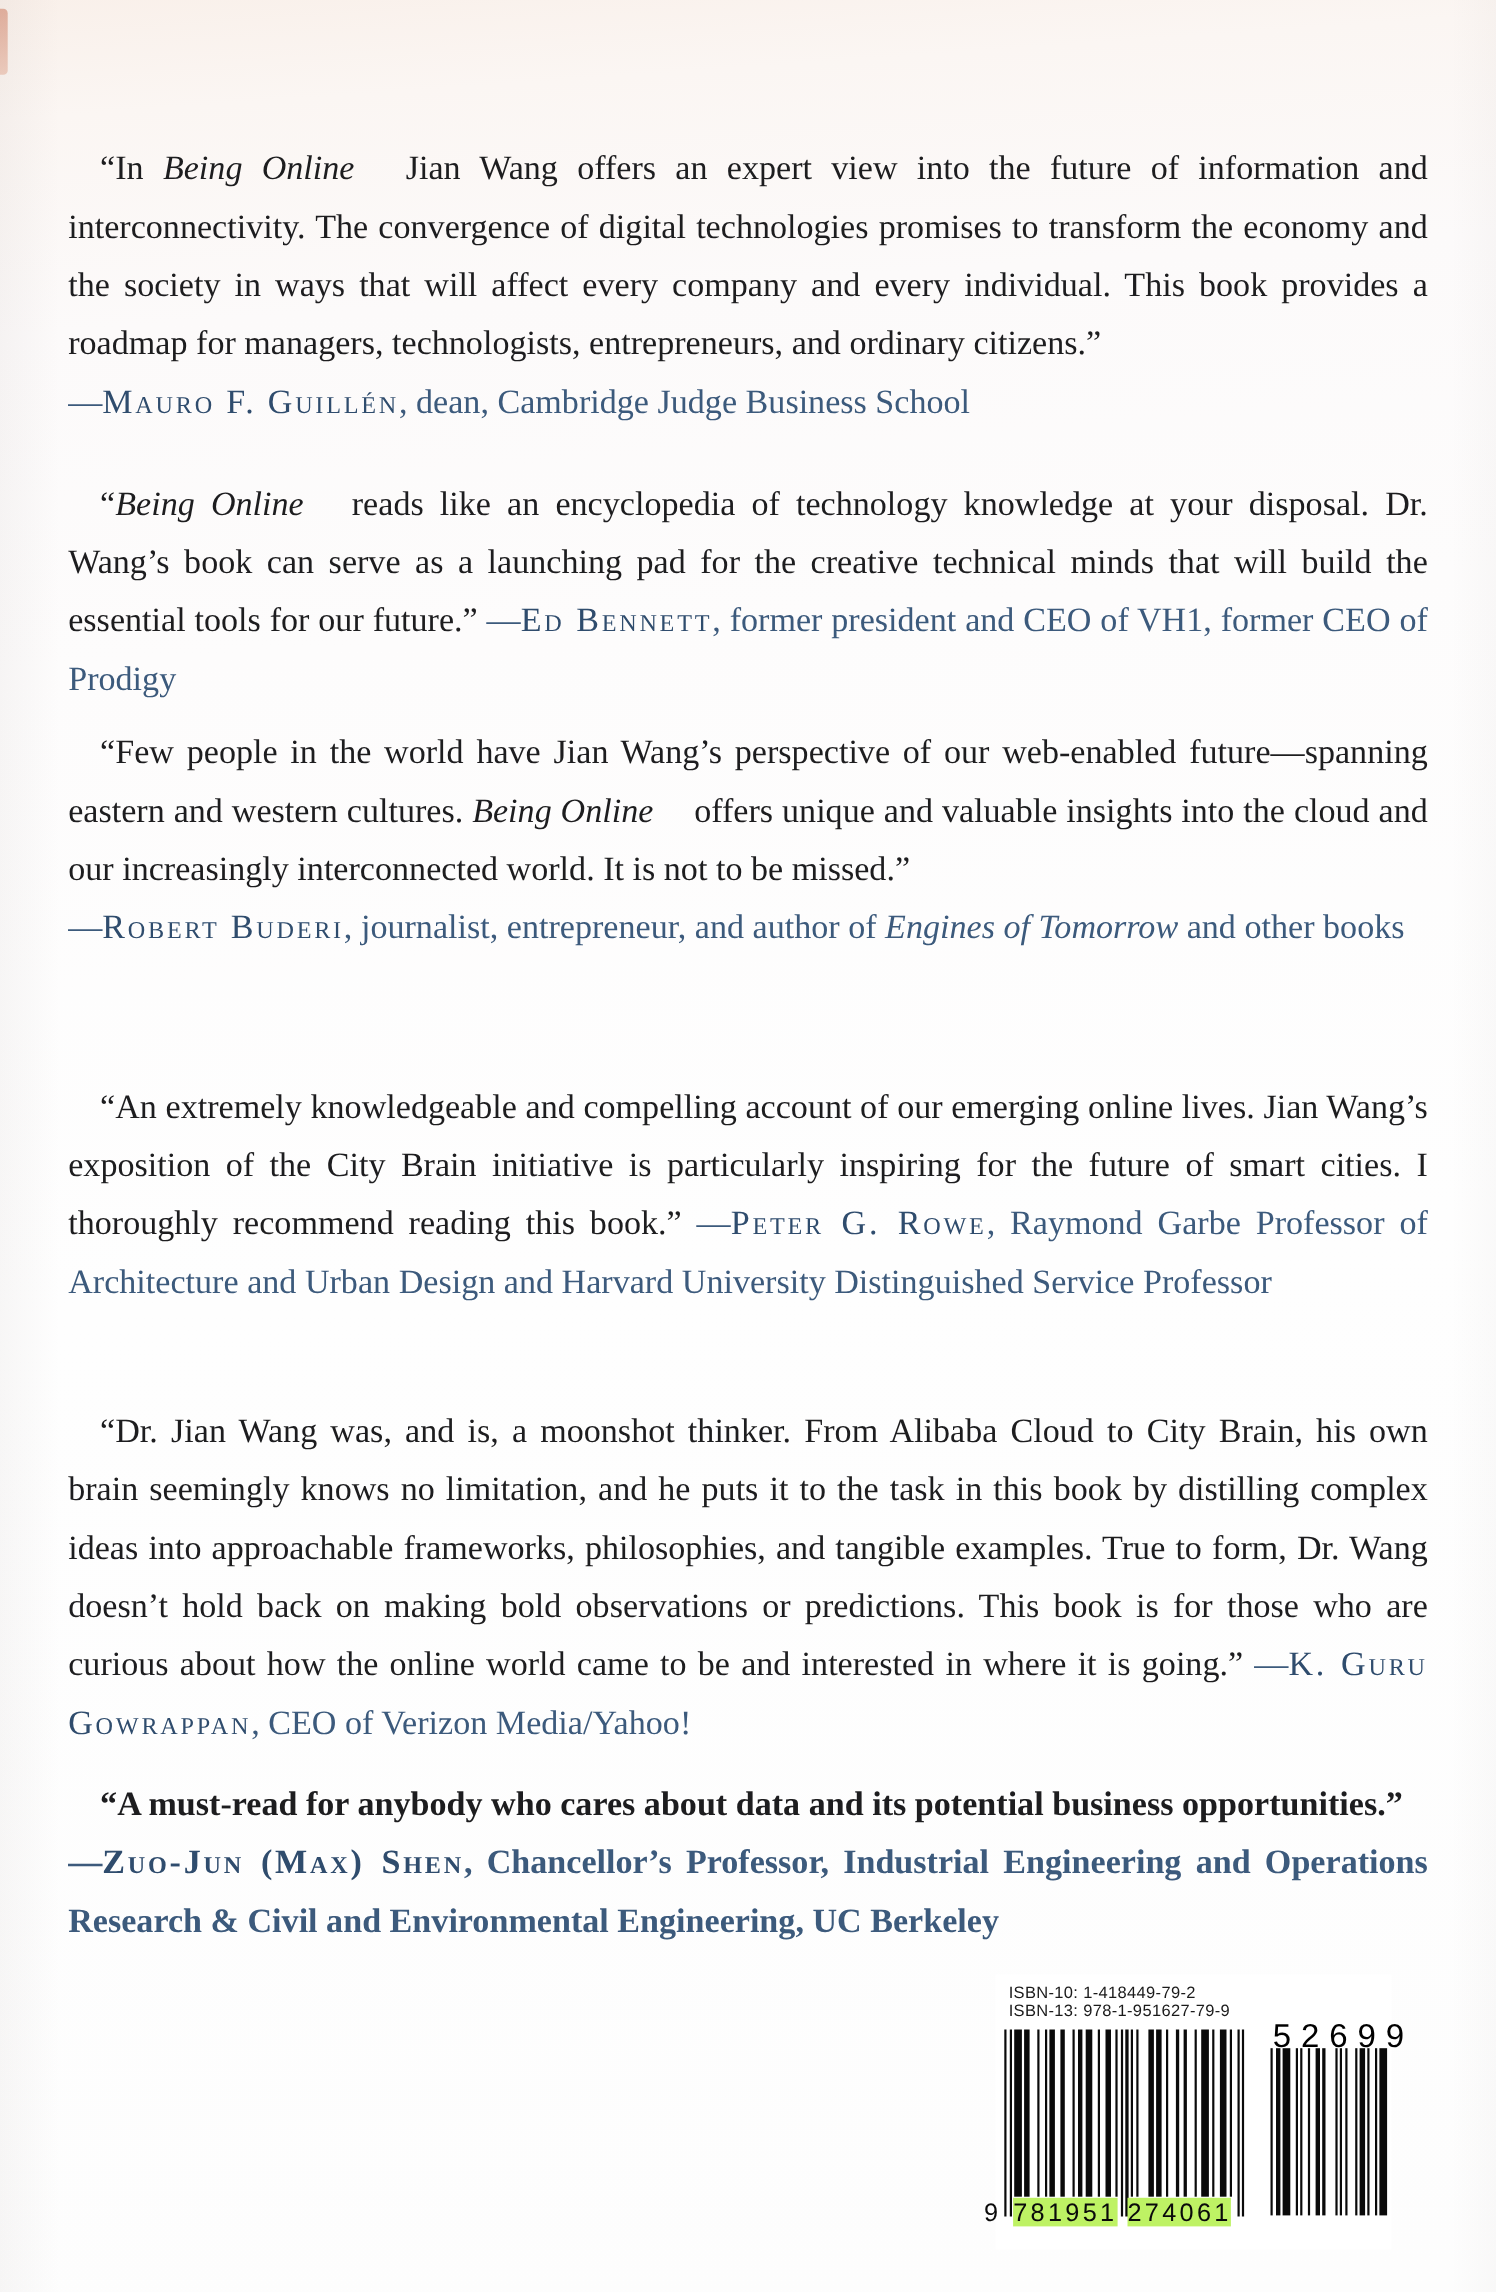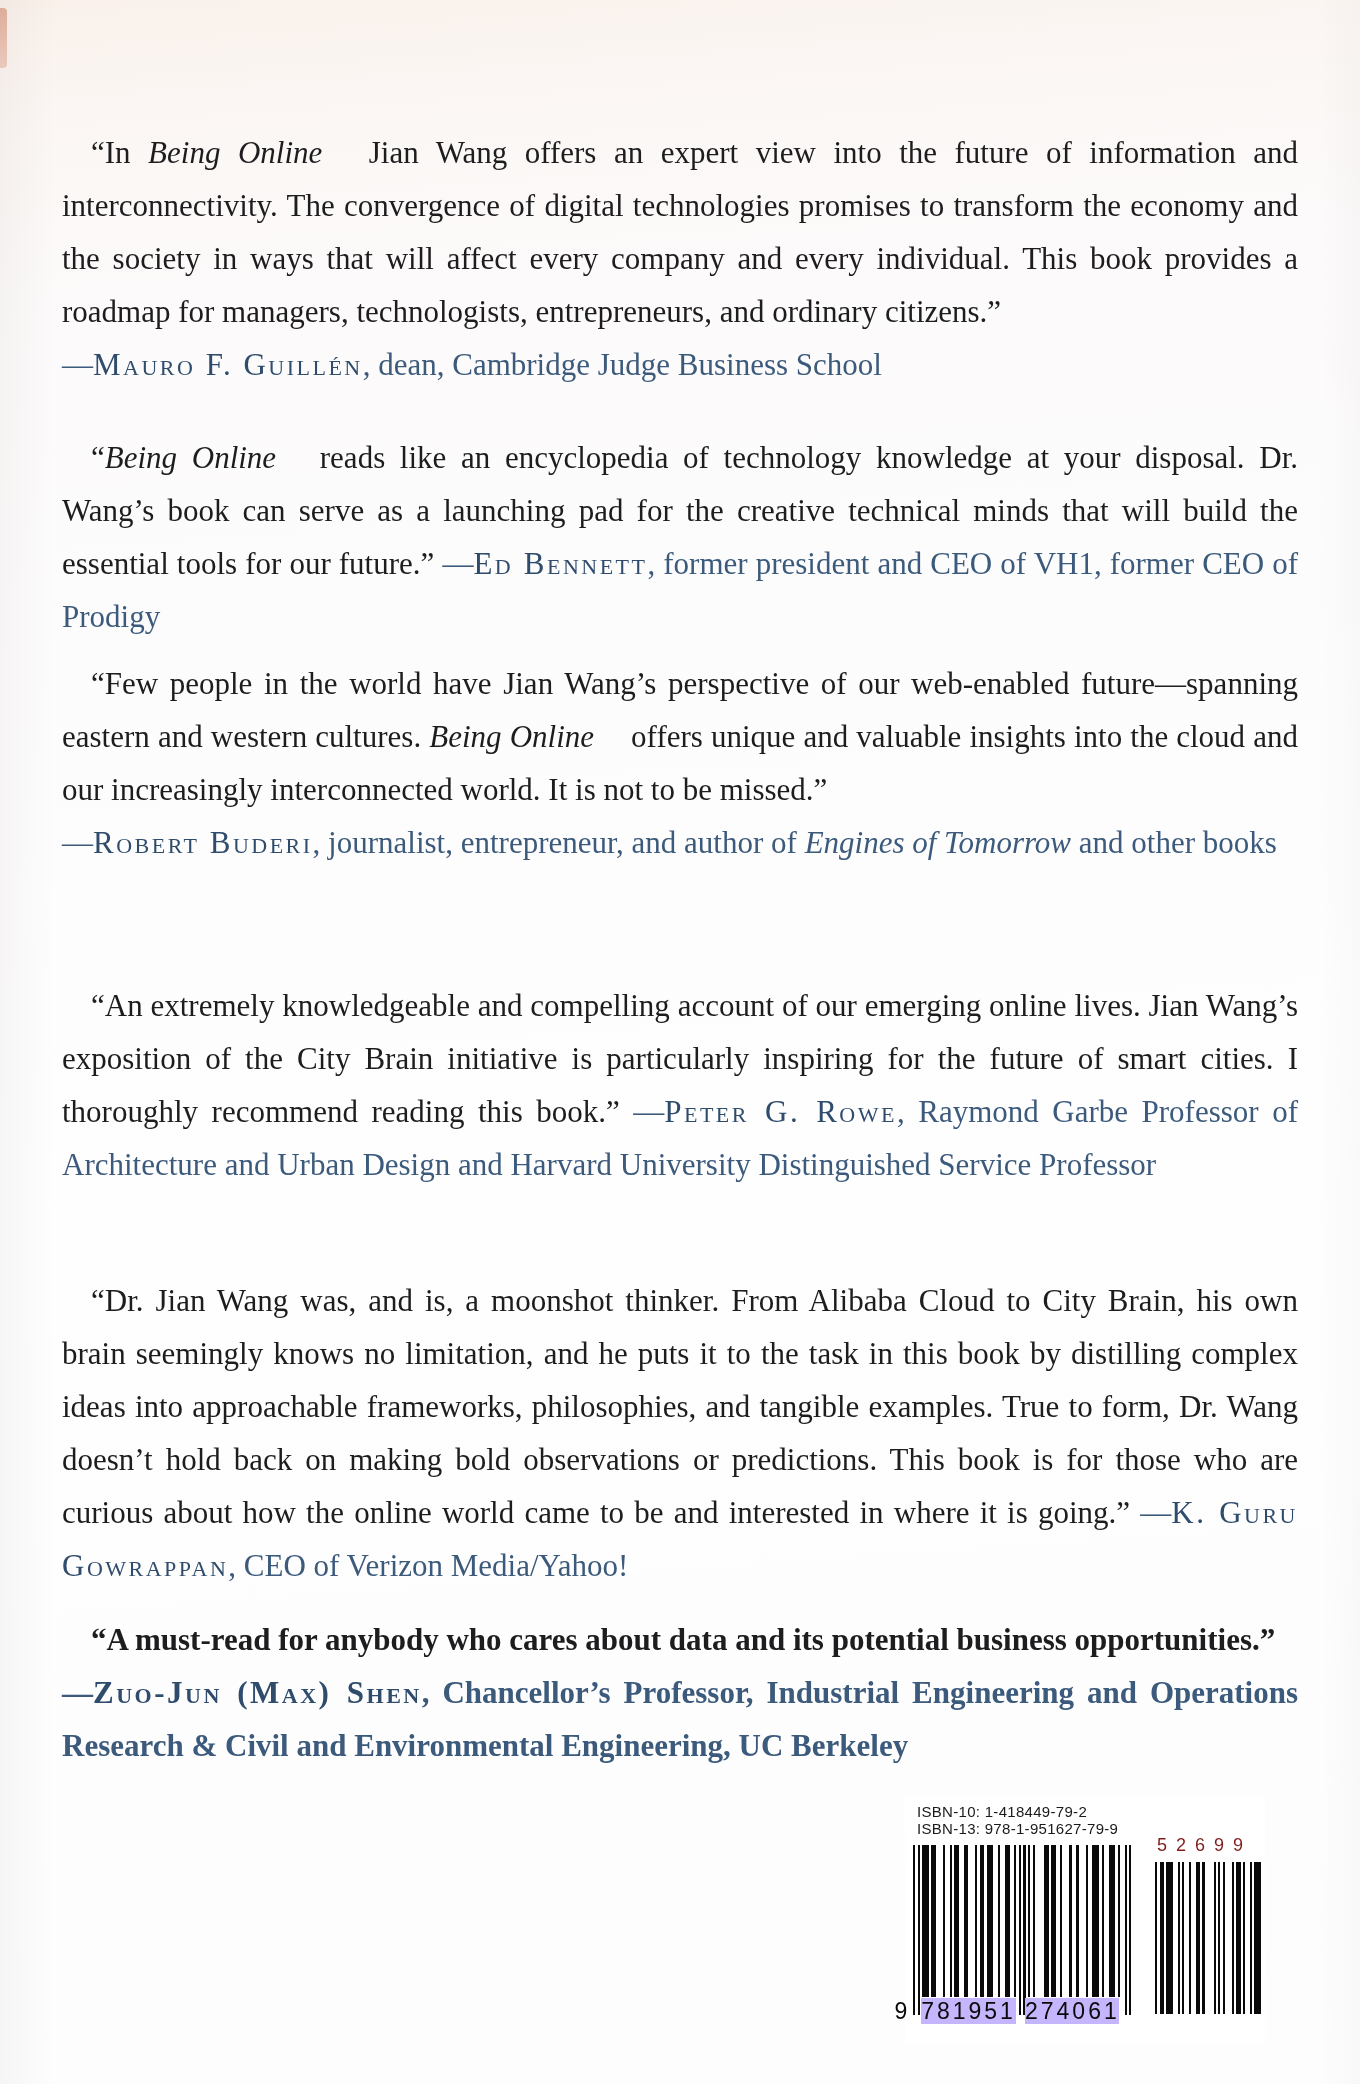--- a/index.html
+++ b/index.html
@@ -70,7 +70,7 @@
   .supp-digits{
     position:absolute;left:2px;top:0;
     font-family:"Liberation Sans","DejaVu Sans",sans-serif;
-    font-size:18px;color:#7f1d1d;letter-spacing:9px;white-space:nowrap;
+    font-size:30px;color:#000000;letter-spacing:9px;white-space:nowrap;
   }
   .ean-supp .bars{top:27px;}
 </style>

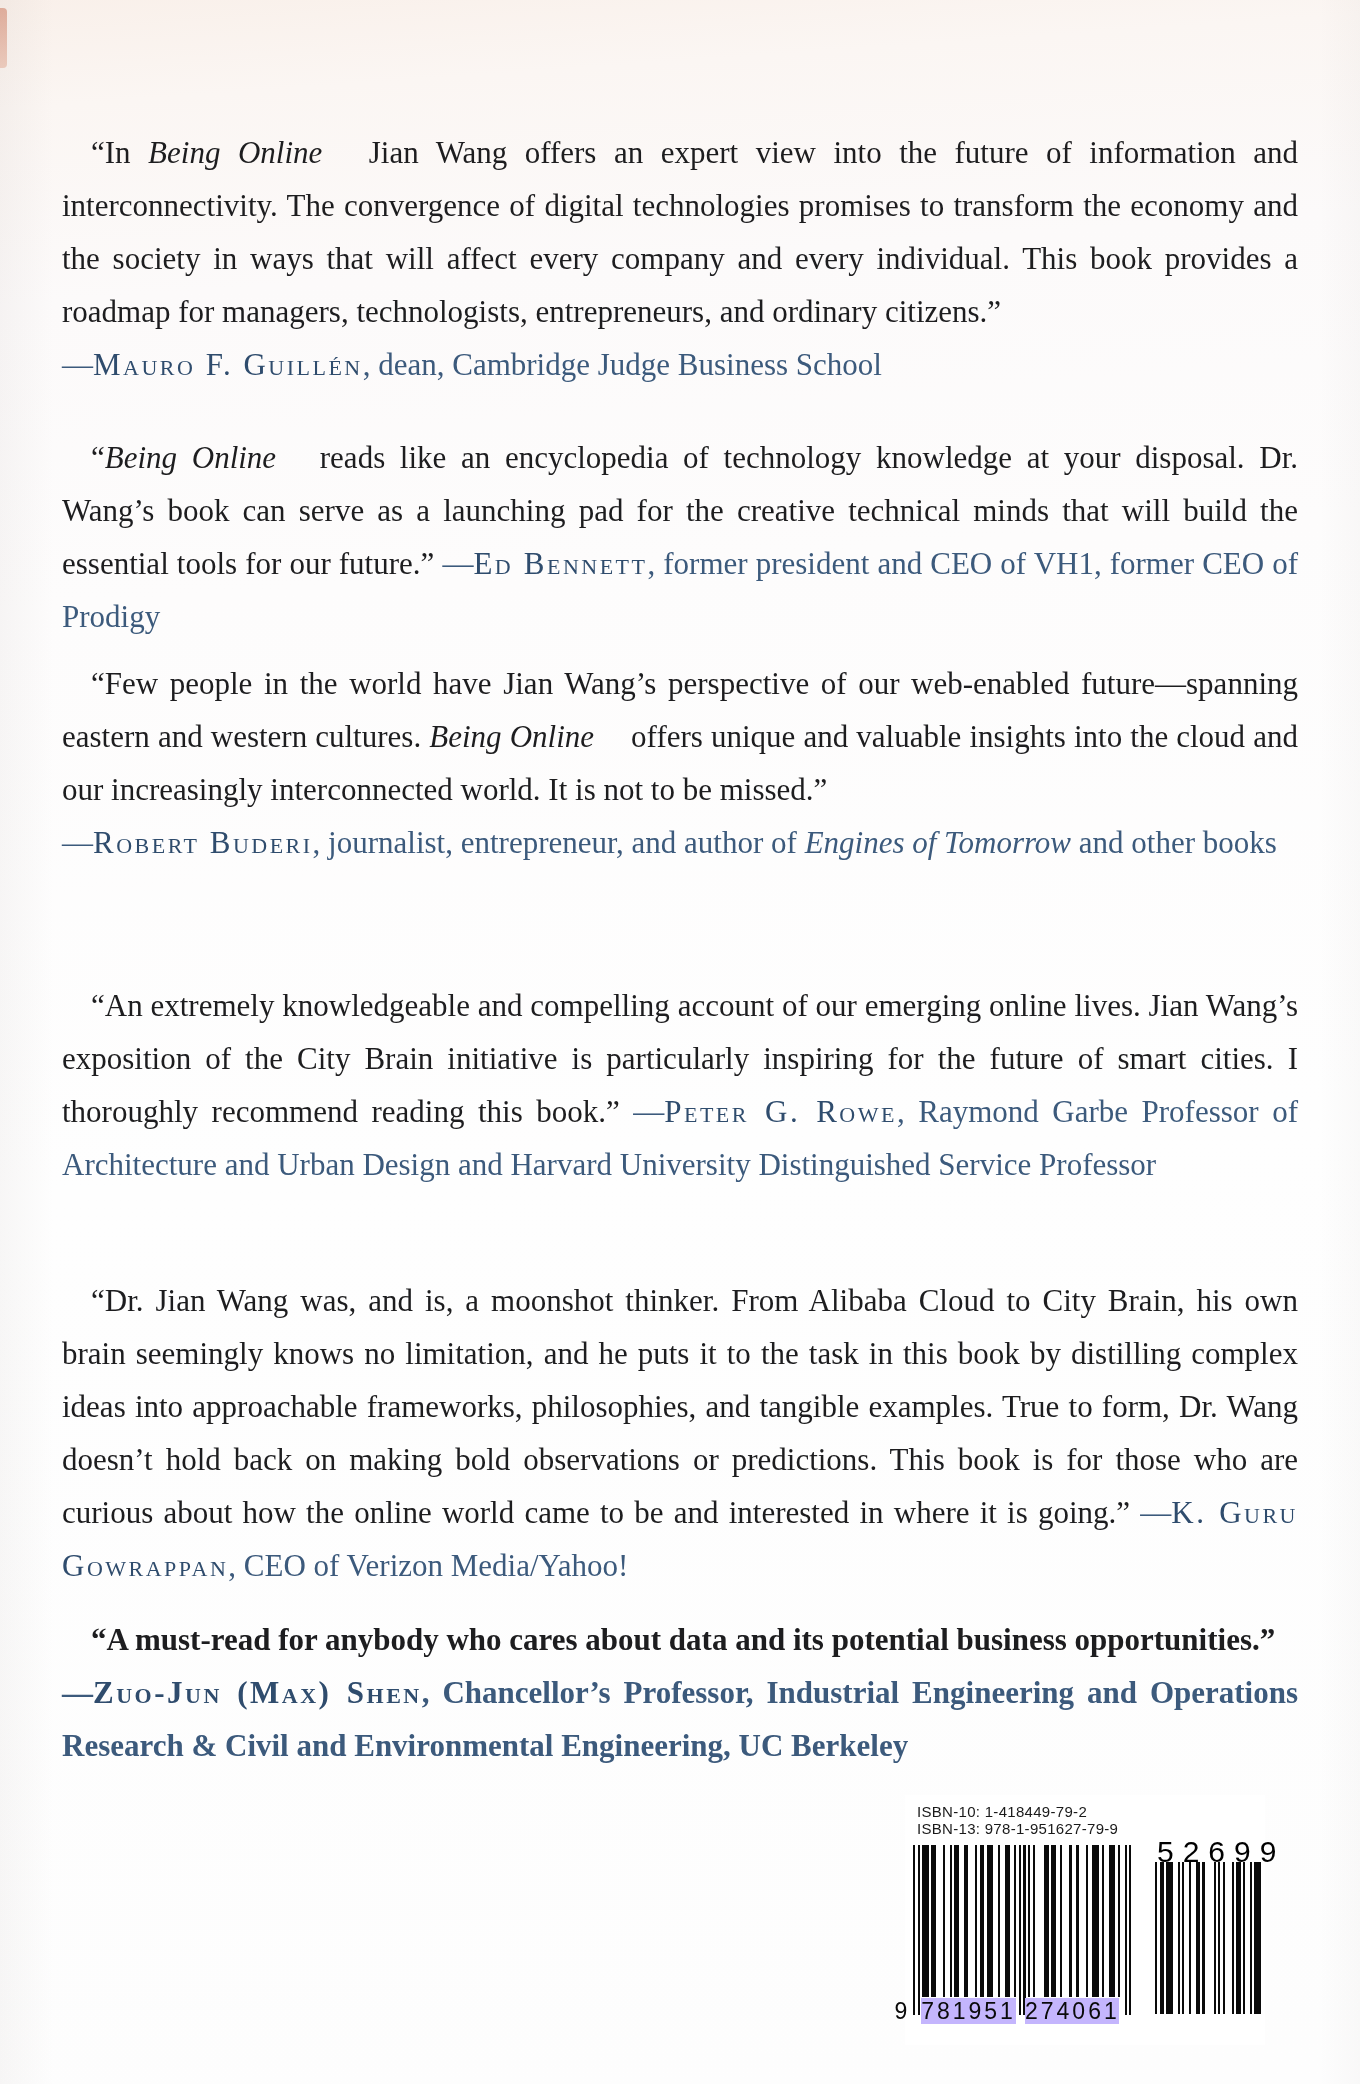--- a/index.html
+++ b/index.html
@@ -60,7 +60,7 @@
   .ean-digits{
     position:absolute;top:153px;height:26px;
     font-family:"Liberation Sans","DejaVu Sans",sans-serif;
-    font-size:23px;color:#0a0a0a;background:#c4b5fd;
+    font-size:23px;color:#0a0a0a;background:#bef264;
     text-align:center;white-space:nowrap;
   }
   .ean-first{left:-20px;width:16px;background:transparent;}

